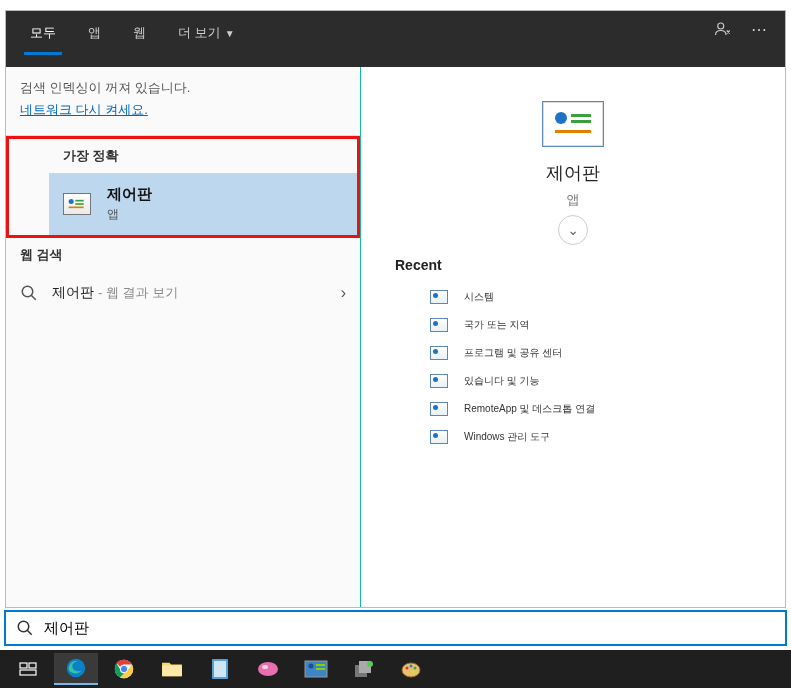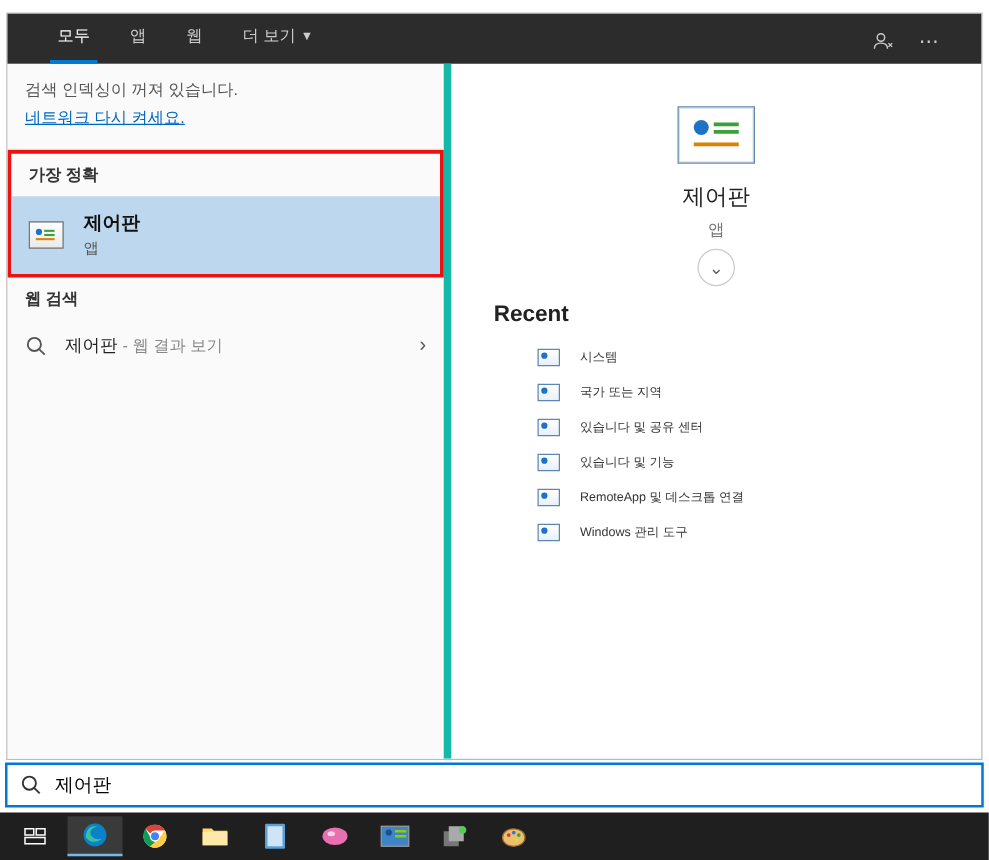--- a/index.html
+++ b/index.html
@@ -7,7 +7,7 @@
 
 .window { position: absolute; top: 10px; left: 5px; width: 781px; height: 598px; border: 1px solid #bbb; display: flex; flex-direction: column; background: #fff; }
 
-.topbar { height: 40px; background: #2c2c2c; display: flex; align-items: flex-end; padding: 0 24px; color: #ccc; }
+.topbar { height: 56px; background: #2c2c2c; display: flex; align-items: flex-start; padding: 0 8px; color: #ccc; }
 .tab { padding: 0 16px; height: 44px; display: flex; align-items: center; font-size: 13px; cursor: pointer; position: relative; }
 .tab.active { color: #fff; }
 .tab.active::after { content:''; position: absolute; bottom: 0; left: 10px; right: 10px; height: 3px; background: #0078d4; }

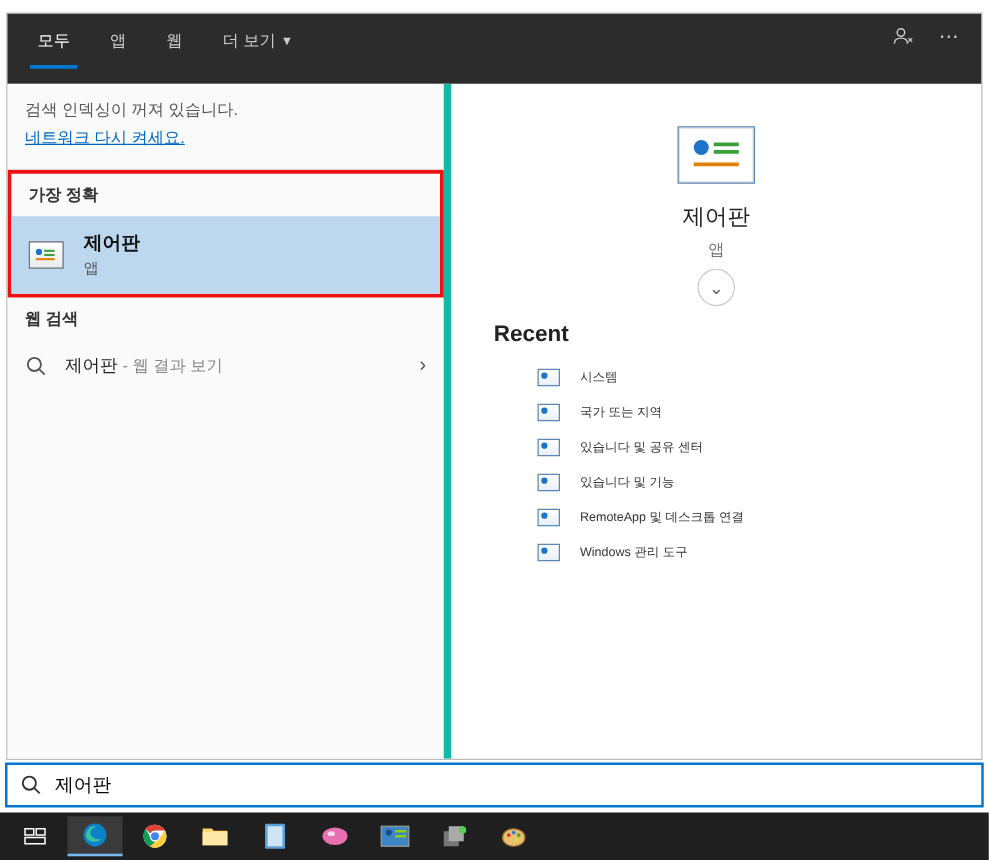--- a/index.html
+++ b/index.html
@@ -17,7 +17,7 @@
 
 .body { flex: 1; display: flex; overflow: hidden; }
 
-.left { width: 355px; border-right: 6px solid #14b8a6; display: flex; flex-direction: column; background: #fafafa; }
+.left { width: 355px; border-right: 1px solid #14b8a6; display: flex; flex-direction: column; background: #fafafa; }
 .index-msg { padding: 12px 14px 4px; font-size: 13px; color: #555; }
 .index-link { padding: 0 14px 10px; font-size: 13px; color: #0067c0; text-decoration: underline; cursor:pointer; }
 .highlight-box { border: 3px solid #e11; }

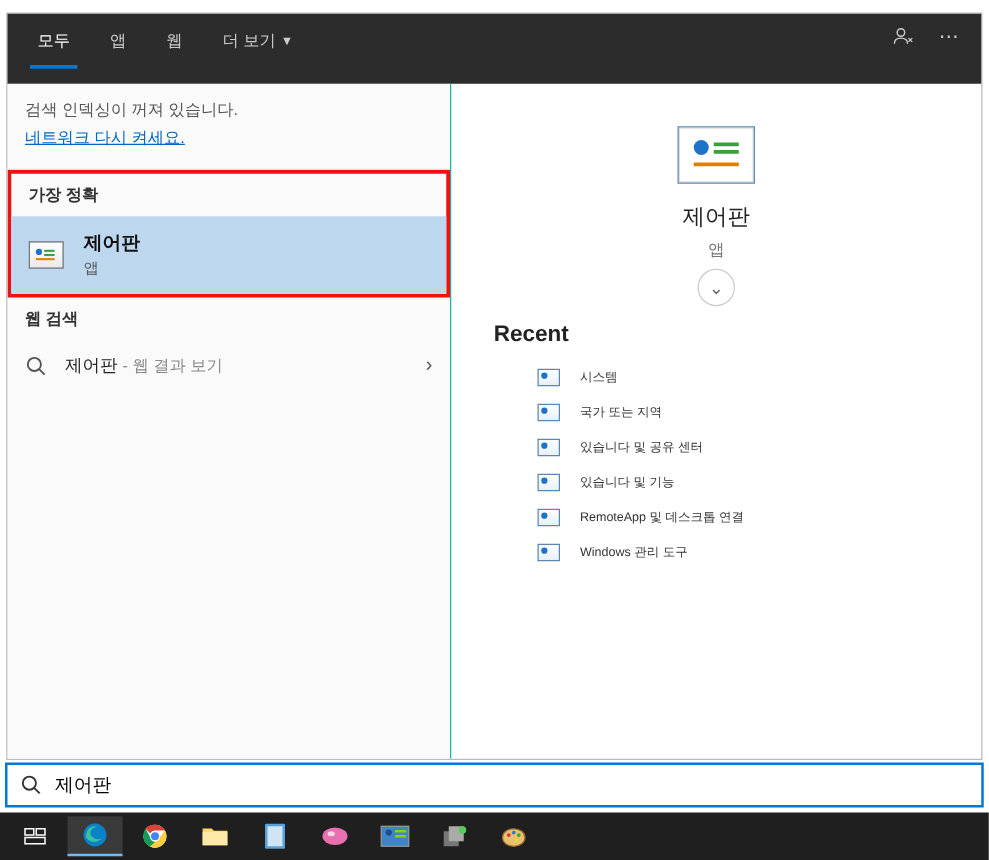--- a/index.html
+++ b/index.html
@@ -20,7 +20,7 @@
 .left { width: 355px; border-right: 1px solid #14b8a6; display: flex; flex-direction: column; background: #fafafa; }
 .index-msg { padding: 12px 14px 4px; font-size: 13px; color: #555; }
 .index-link { padding: 0 14px 10px; font-size: 13px; color: #0067c0; text-decoration: underline; cursor:pointer; }
-.highlight-box { border: 3px solid #e11; }
+.highlight-box { border: 3px solid #e11; padding-left: 40px; }
 .section-hd { padding: 8px 14px; font-size: 13px; font-weight: 600; color: #333; }
 .best-match { display:flex; align-items:center; padding: 12px 14px; background: #bcd7ee; cursor:pointer; }
 .cp-icon-sm { width: 28px; height: 22px; border: 1px solid #777; background: linear-gradient(#fff,#eaeaea); display:flex; align-items:center; justify-content:center; margin-right: 16px; position: relative; }

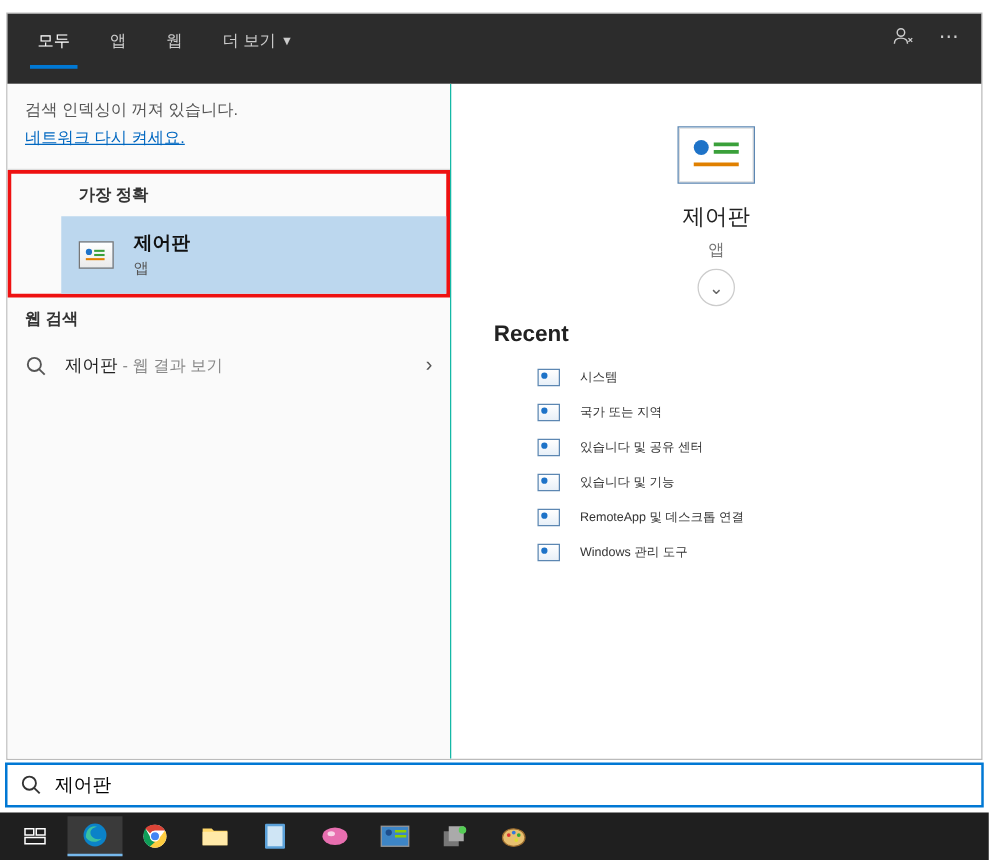--- a/index.html
+++ b/index.html
@@ -43,7 +43,7 @@
 .open-ic::after { content:''; position:absolute; top:-4px; right:-4px; width:8px; height:8px; border-top:1.5px solid #0078d4; border-right:1.5px solid #0078d4; }
 .expand-btn { width: 30px; height: 30px; border: 1px solid #ccc; border-radius: 50%; display:flex; align-items:center; justify-content:center; color:#666; font-size:14px; margin: 6px 0 12px; cursor:pointer; }
 .recent-block { width: 100%; padding: 0 34px; }
-.recent-hd { font-size: 18px; font-weight: 700; color: #222; margin-bottom: 10px; }
+.recent-hd { font-size: 14px; font-weight: 700; color: #222; margin-bottom: 10px; }
 .recent-item { display:flex; align-items:center; padding: 7px 0; font-size: 10px; color: #333; cursor:pointer;margin-left:35px; }
 .ri-ic { width: 18px; height: 14px; border: 1px solid #5c87b2; margin-right: 16px; background: linear-gradient(#fff,#e8f0f8); position:relative; }
 .ri-ic::after { content:''; position:absolute; left:2px; top:2px; width:5px; height:5px; background:#1e73c8; border-radius:50%; }

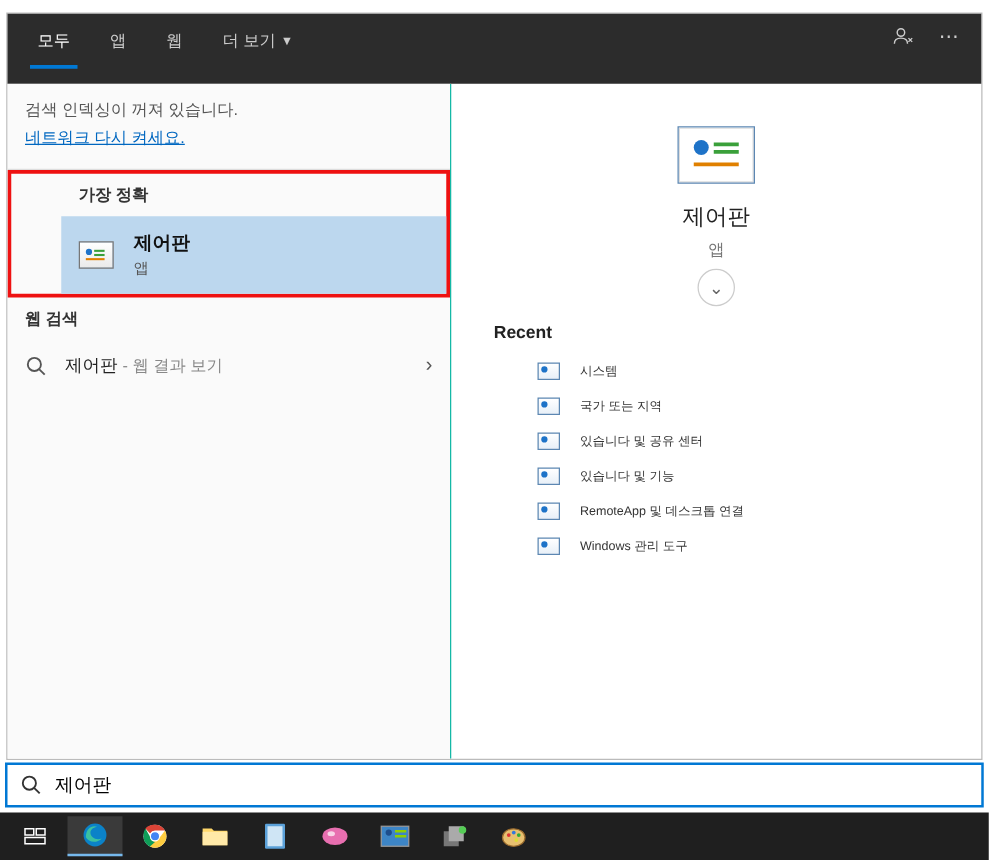--- a/index.html
+++ b/index.html
@@ -144,7 +144,7 @@
           </div>
         <div class="recent-item">
             <div class="ri-ic"></div>
-            <span>있습니다 및 공유 센터</span>
+            <span>프로그램 및 공유 센터</span>
           </div>
         <div class="recent-item">
             <div class="ri-ic"></div>

